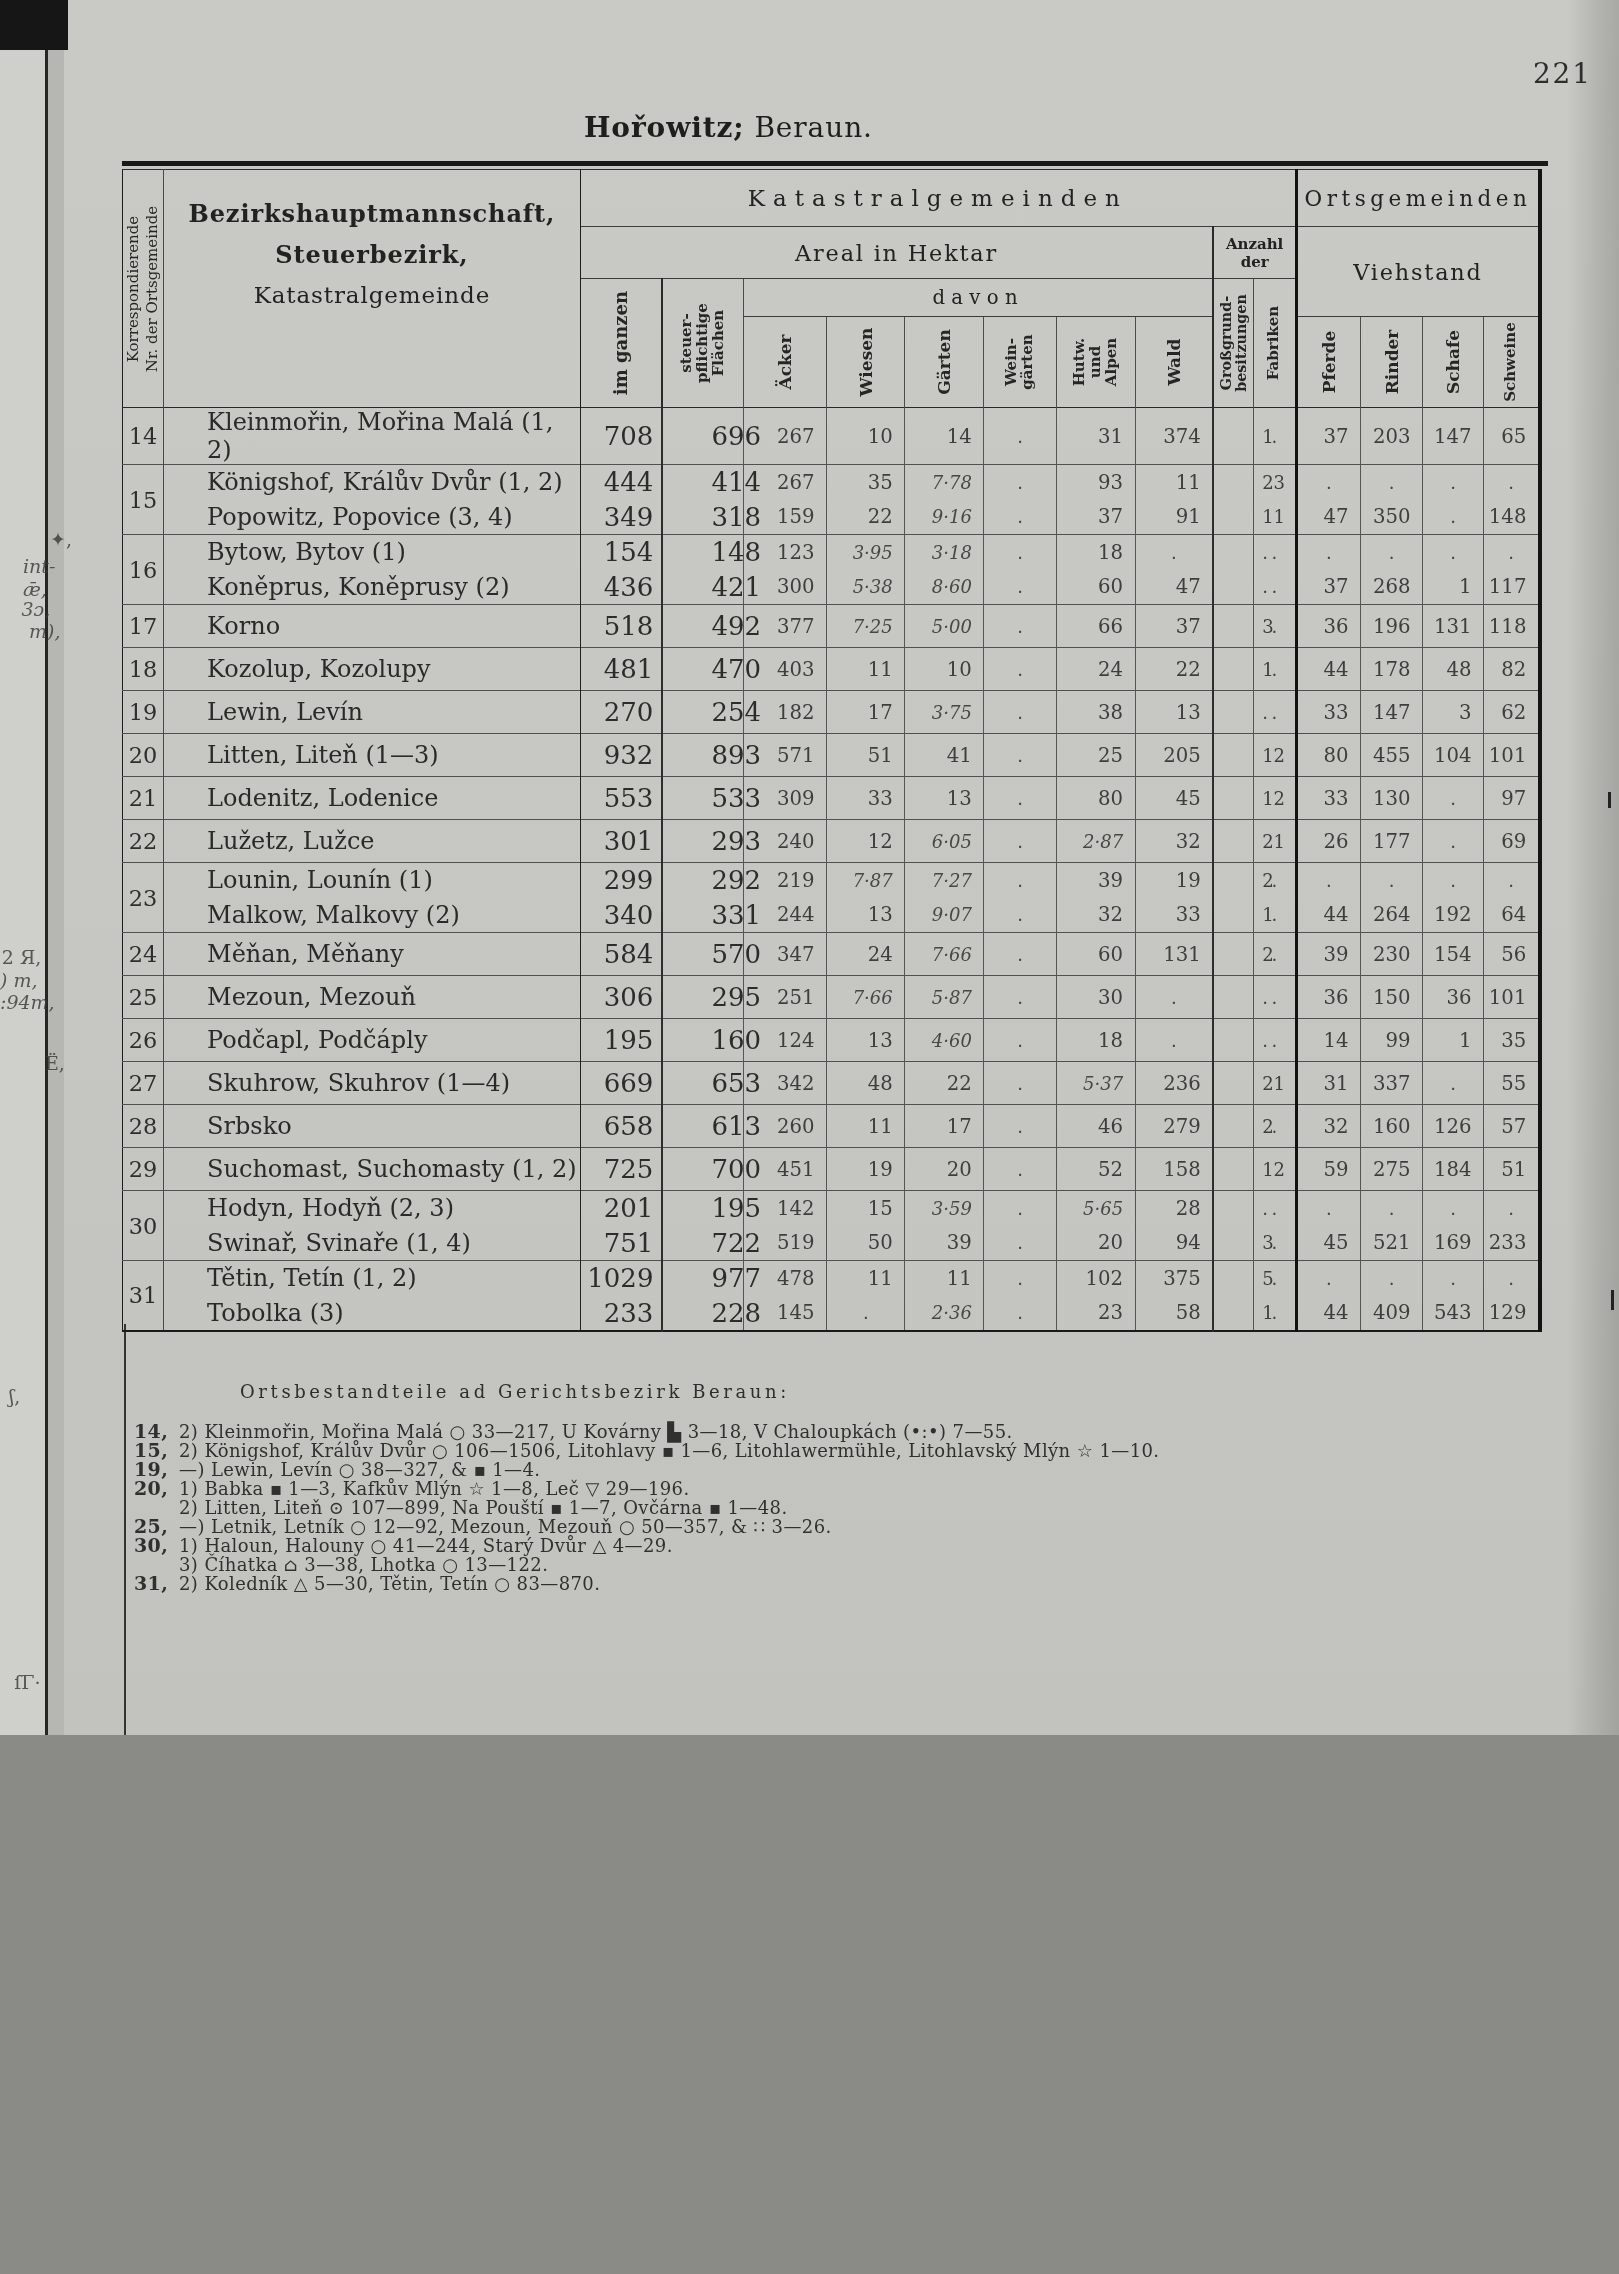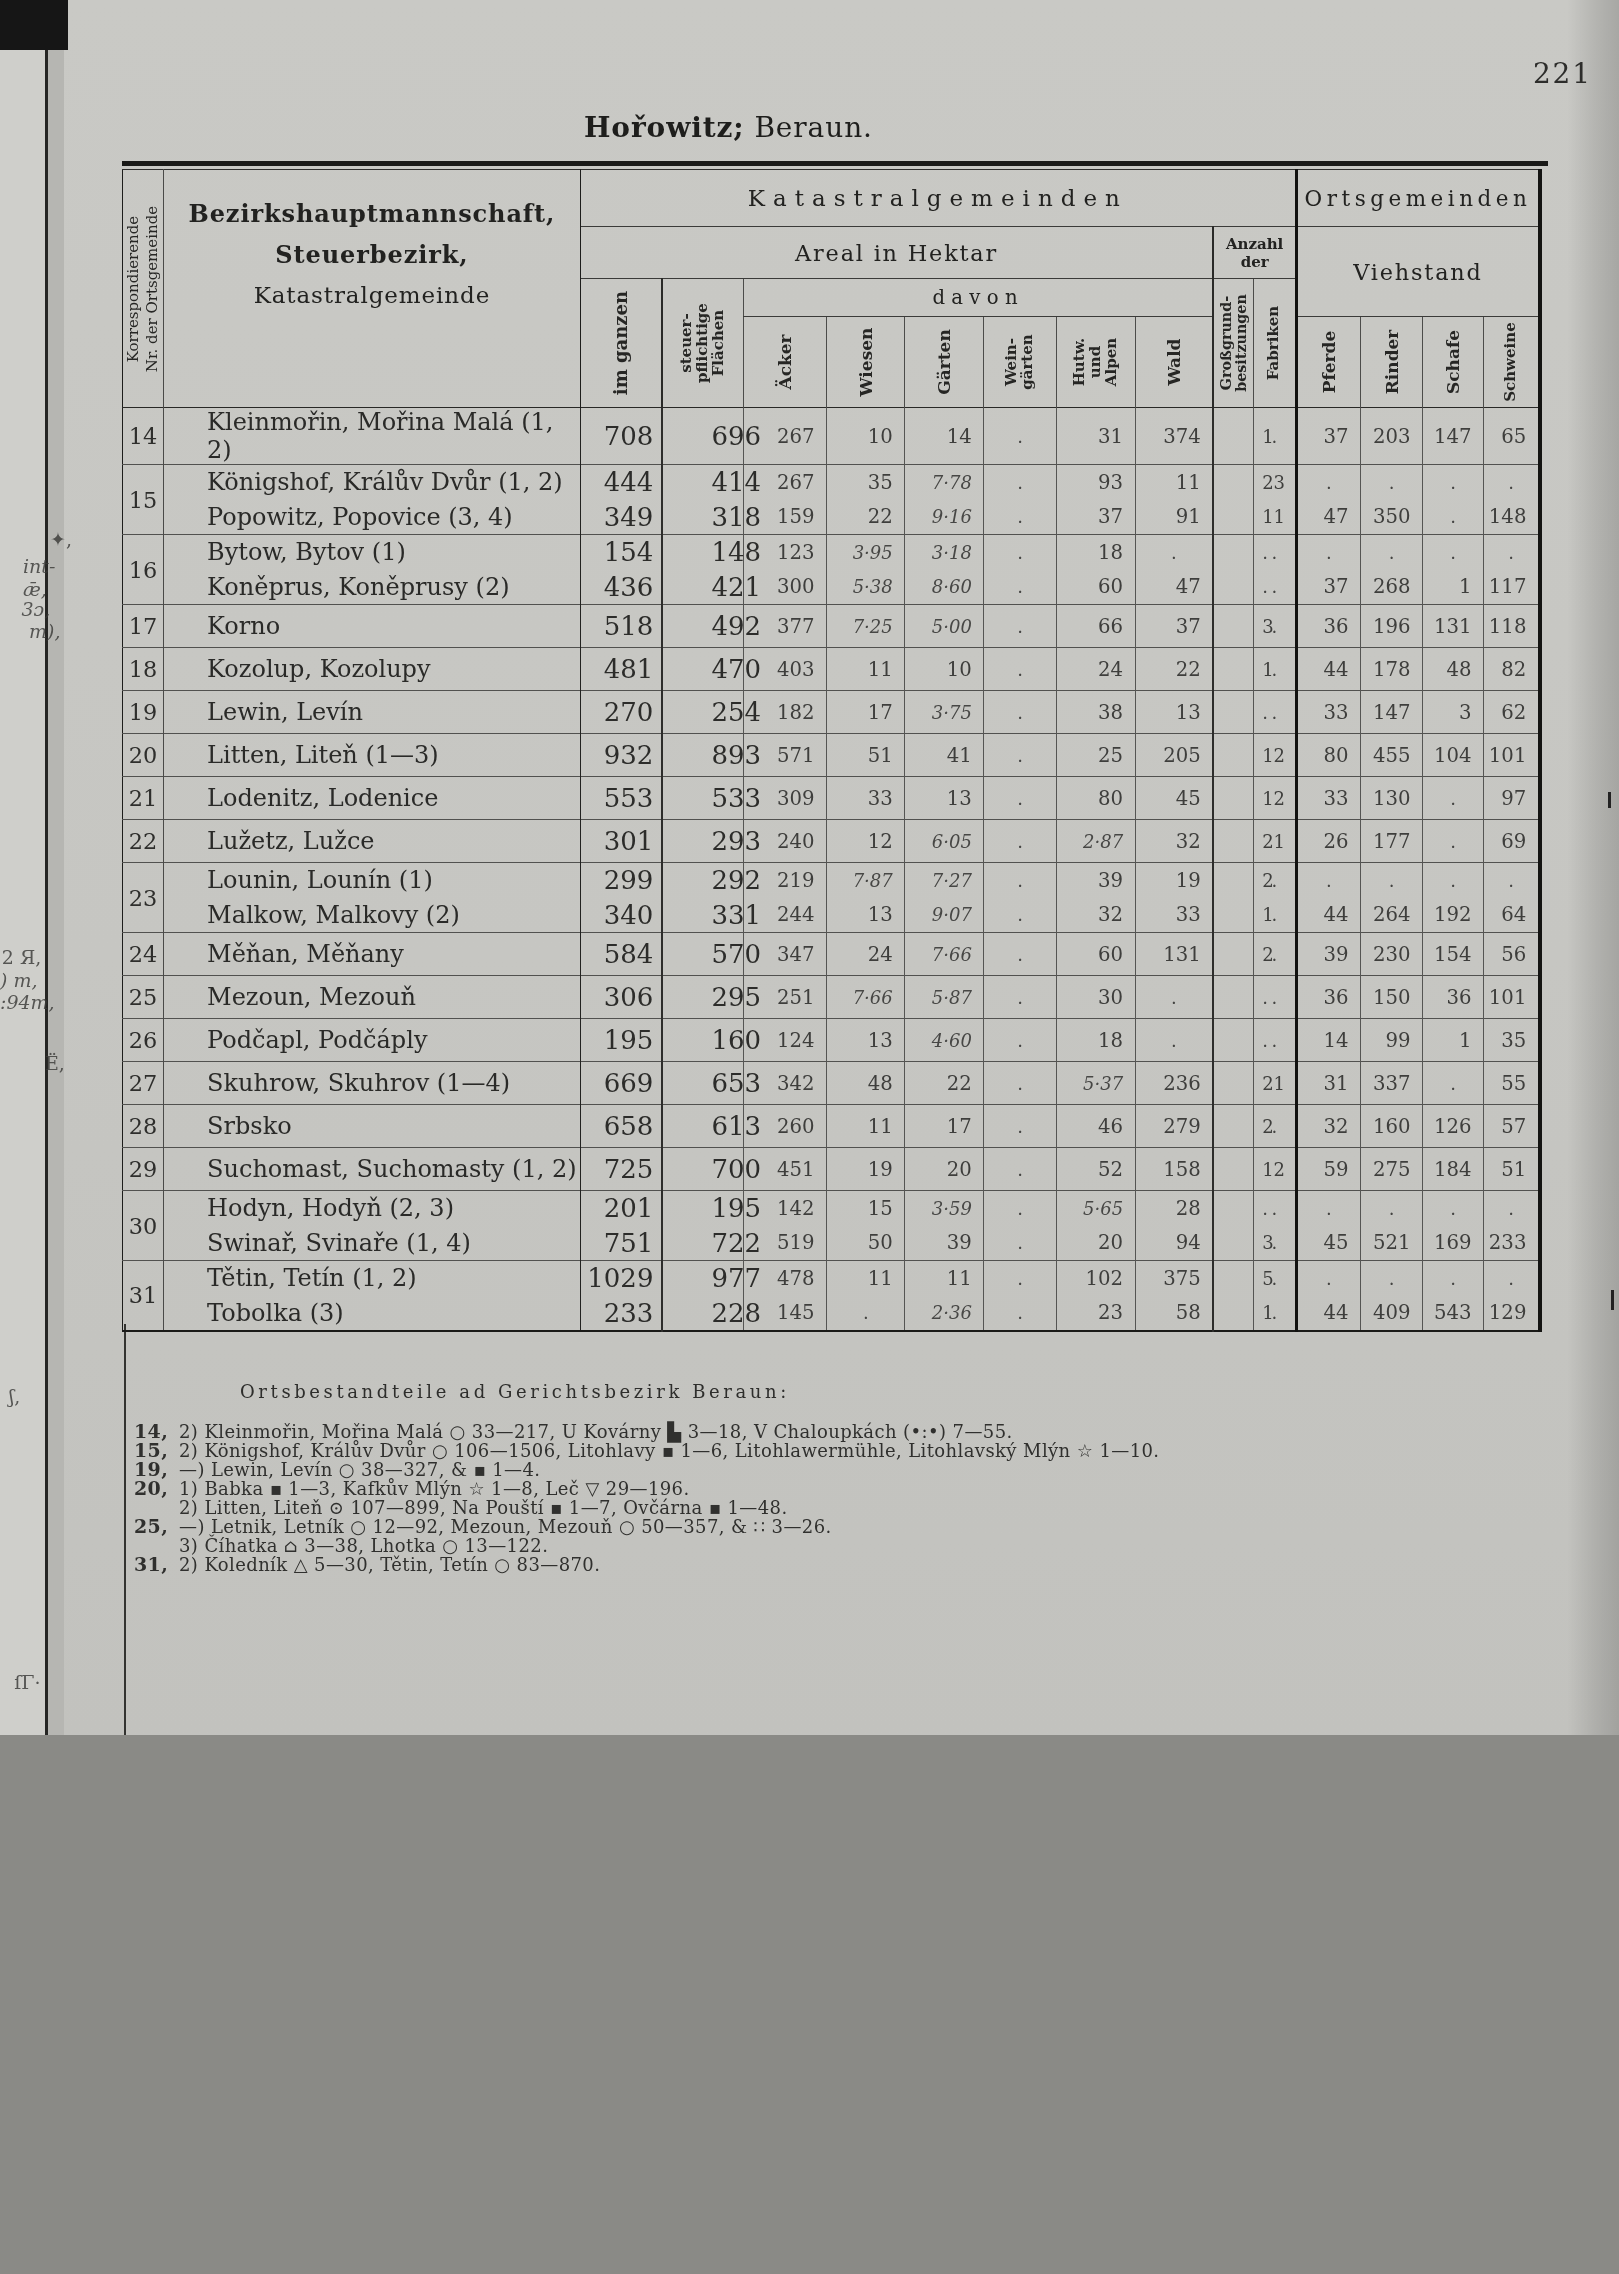--- a/index.html
+++ b/index.html
@@ -637,6 +637,10 @@
           <span class="fn-text">—) Letnik, Letník ○ 12—92, Mezoun, Mezouň ○ 50—357, &amp; ∷ 3—26.</span>
         </div>
         <div class="fn-item">
+          <span class="fn-ref">30,</span>
+          <span class="fn-text">1) Haloun, Halouny ○ 41—244, Starý Dvůr △ 4—29.</span>
+        </div>
+        <div class="fn-item">
           <span class="fn-ref"></span>
           <span class="fn-text">3) Číhatka ⌂ 3—38, Lhotka ○ 13—122.</span>
         </div>

